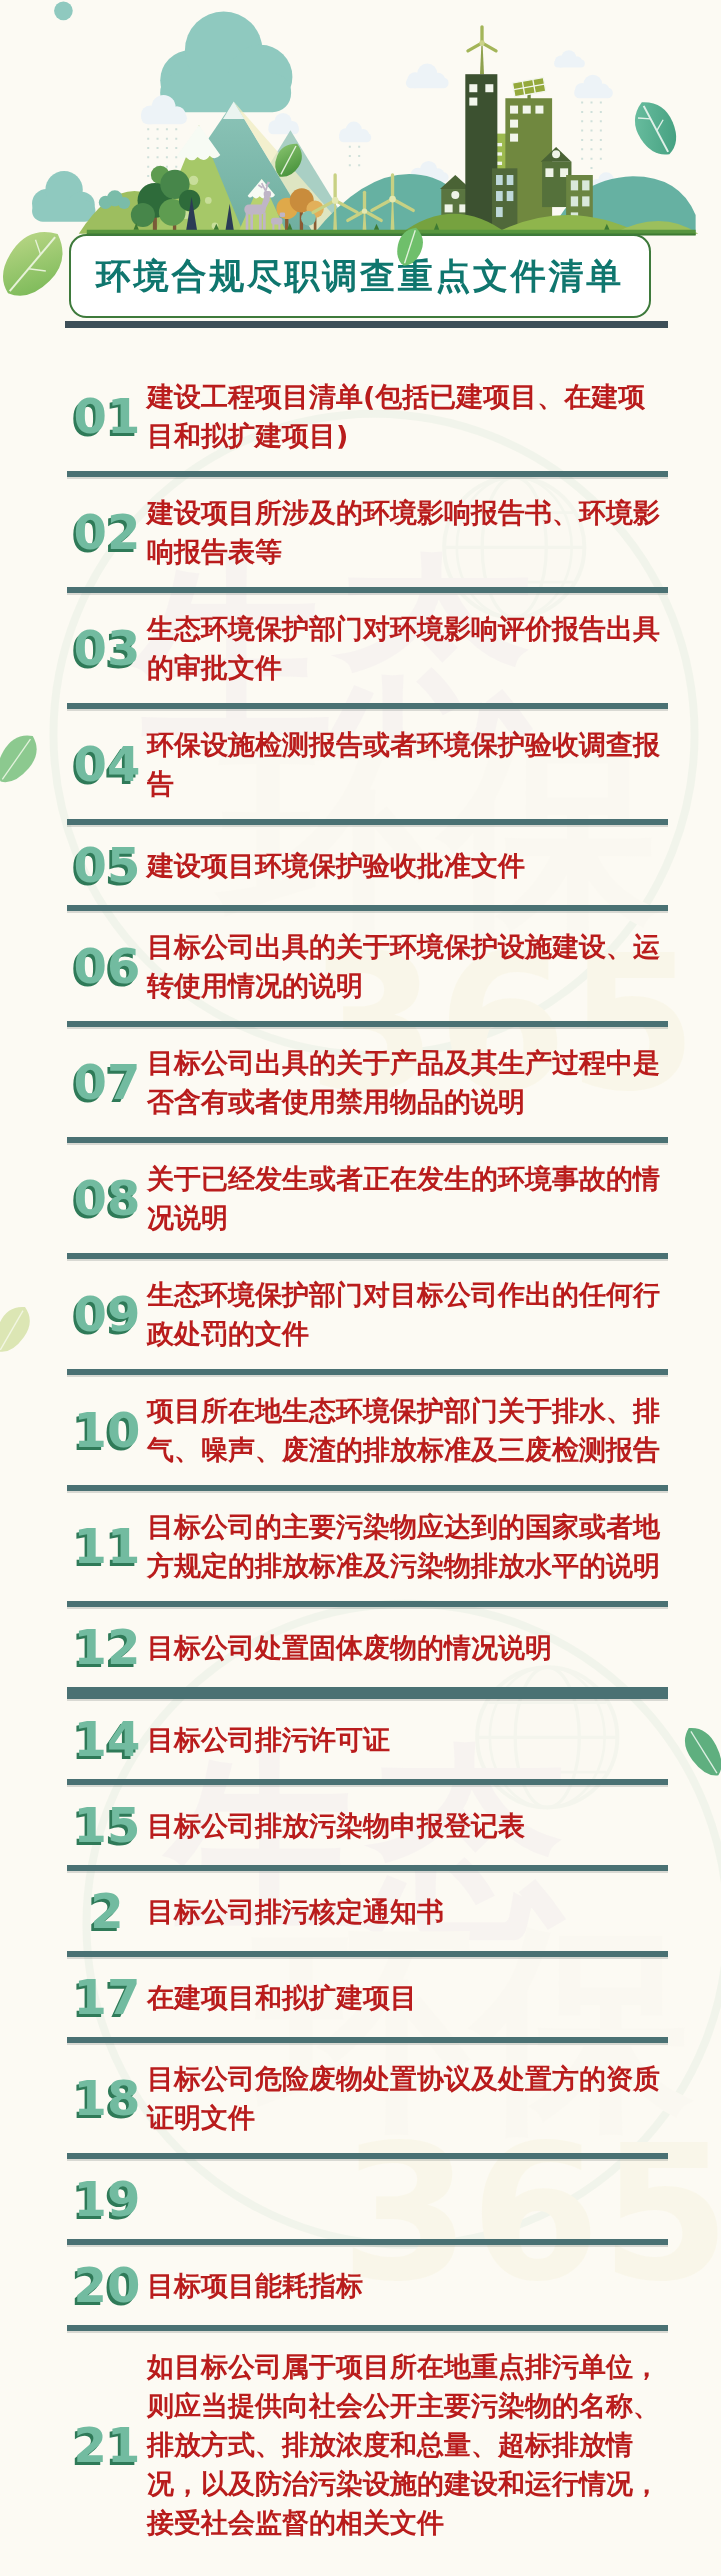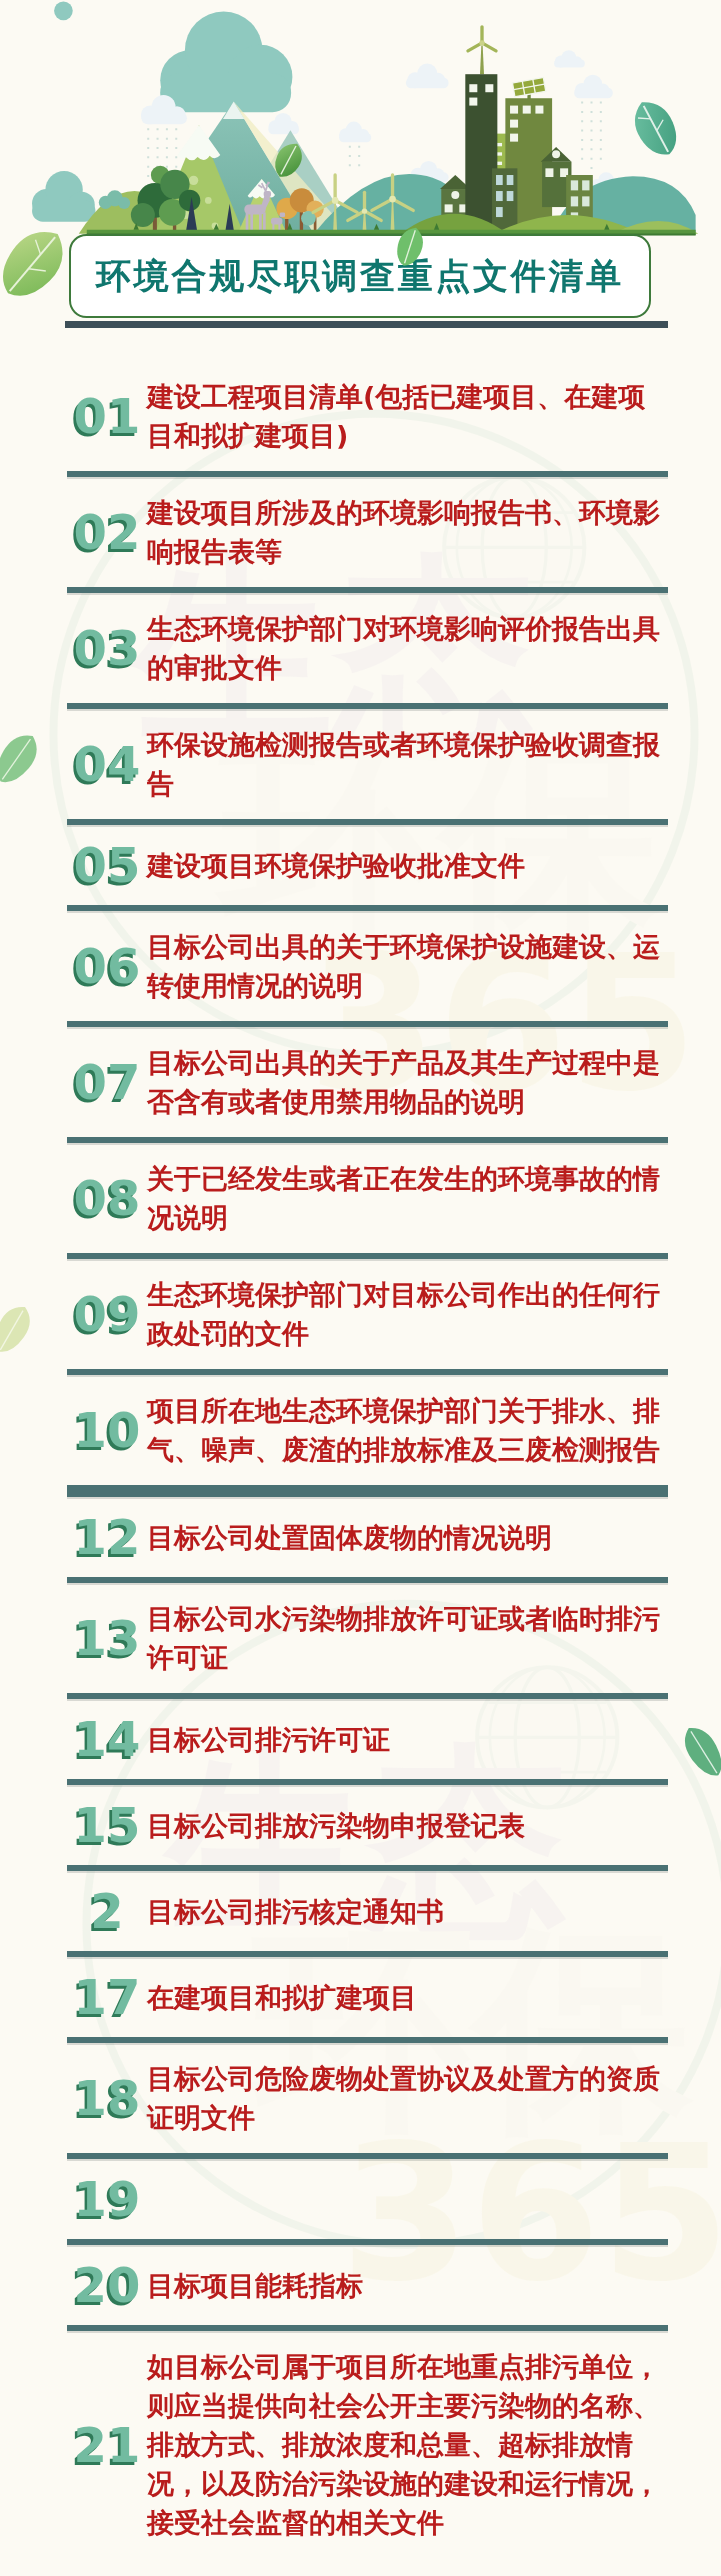--- a/index.html
+++ b/index.html
@@ -431,6 +431,10 @@
         <div class="item-text">项目所在地生态环境保护部门关于排水、排气、噪声、废渣的排放标准及三废检测报告</div>
       </div>
       <div class="divider"></div>
+      <div class="item-row">
+        <div class="item-num">11</div>
+        <div class="item-text">目标公司的主要污染物应达到的国家或者地方规定的排放标准及污染物排放水平的说明</div>
+      </div>
       <div class="divider"></div>
       <div class="item-row">
         <div class="item-num">12</div>

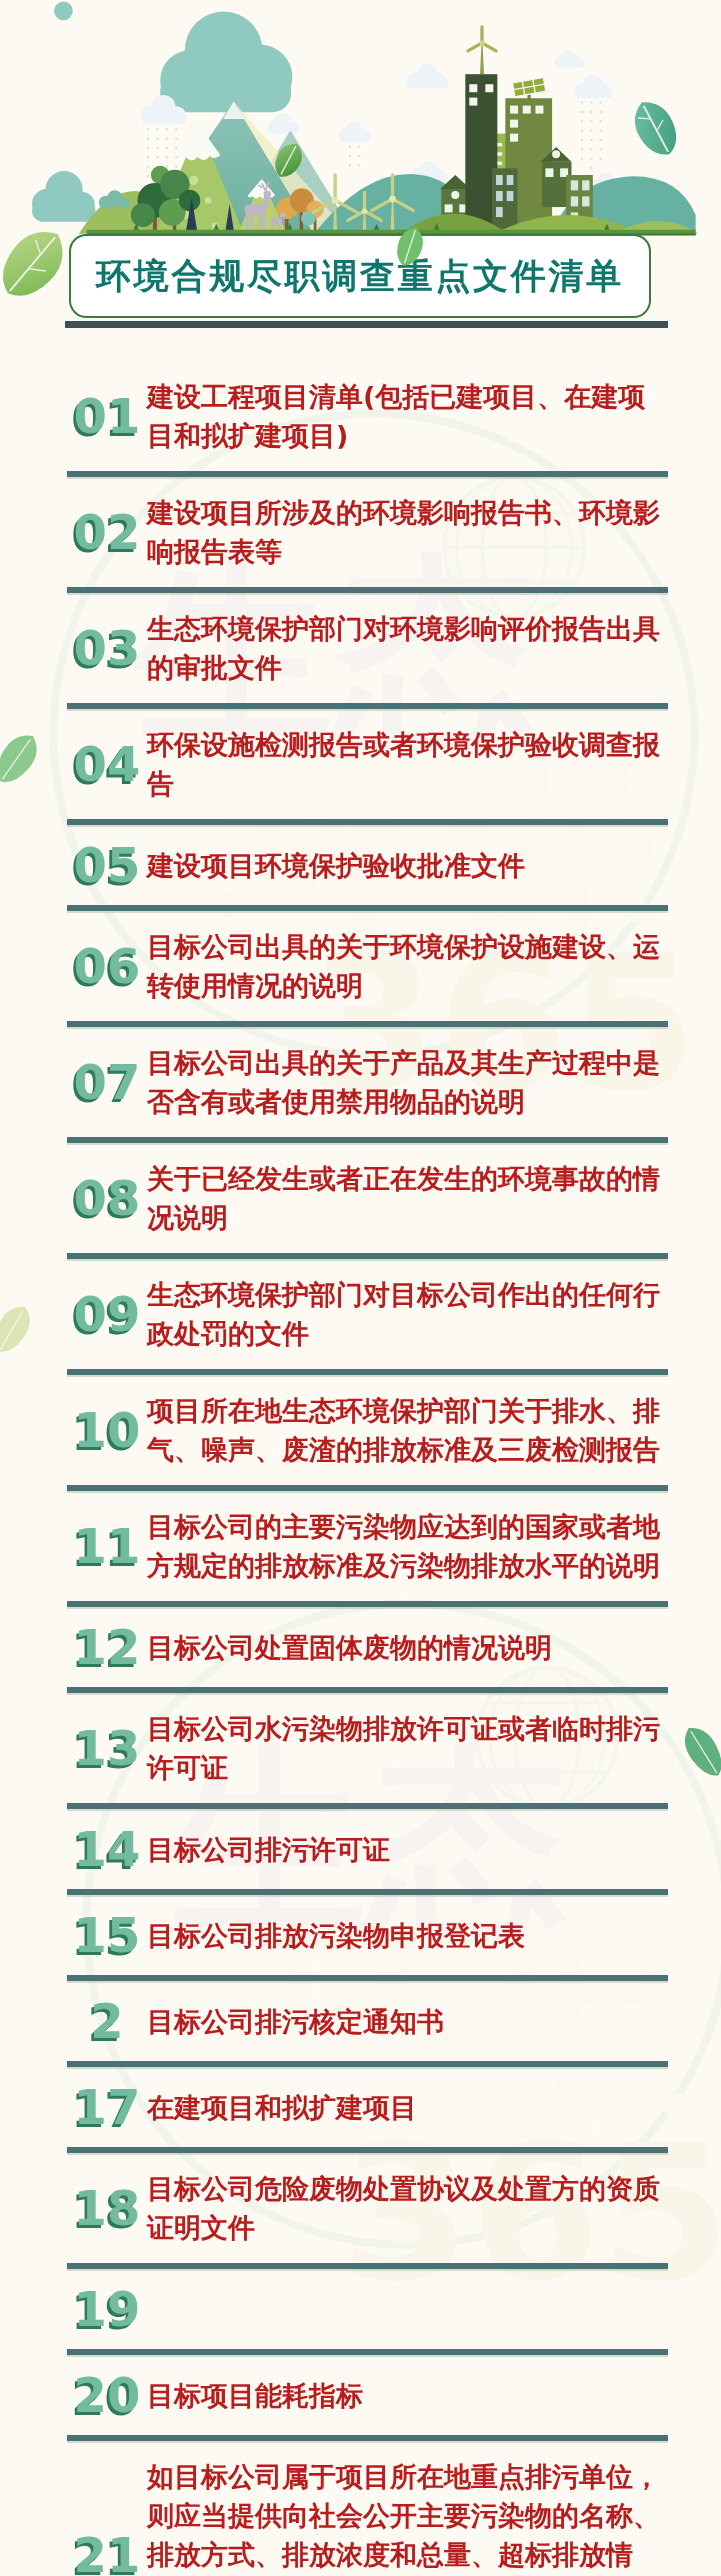--- a/index.html
+++ b/index.html
@@ -441,10 +441,6 @@
         <div class="item-text">目标公司处置固体废物的情况说明</div>
       </div>
       <div class="divider"></div>
-      <div class="item-row">
-        <div class="item-num">13</div>
-        <div class="item-text">目标公司水污染物排放许可证或者临时排污许可证</div>
-      </div>
       <div class="divider"></div>
       <div class="item-row">
         <div class="item-num">14</div>

